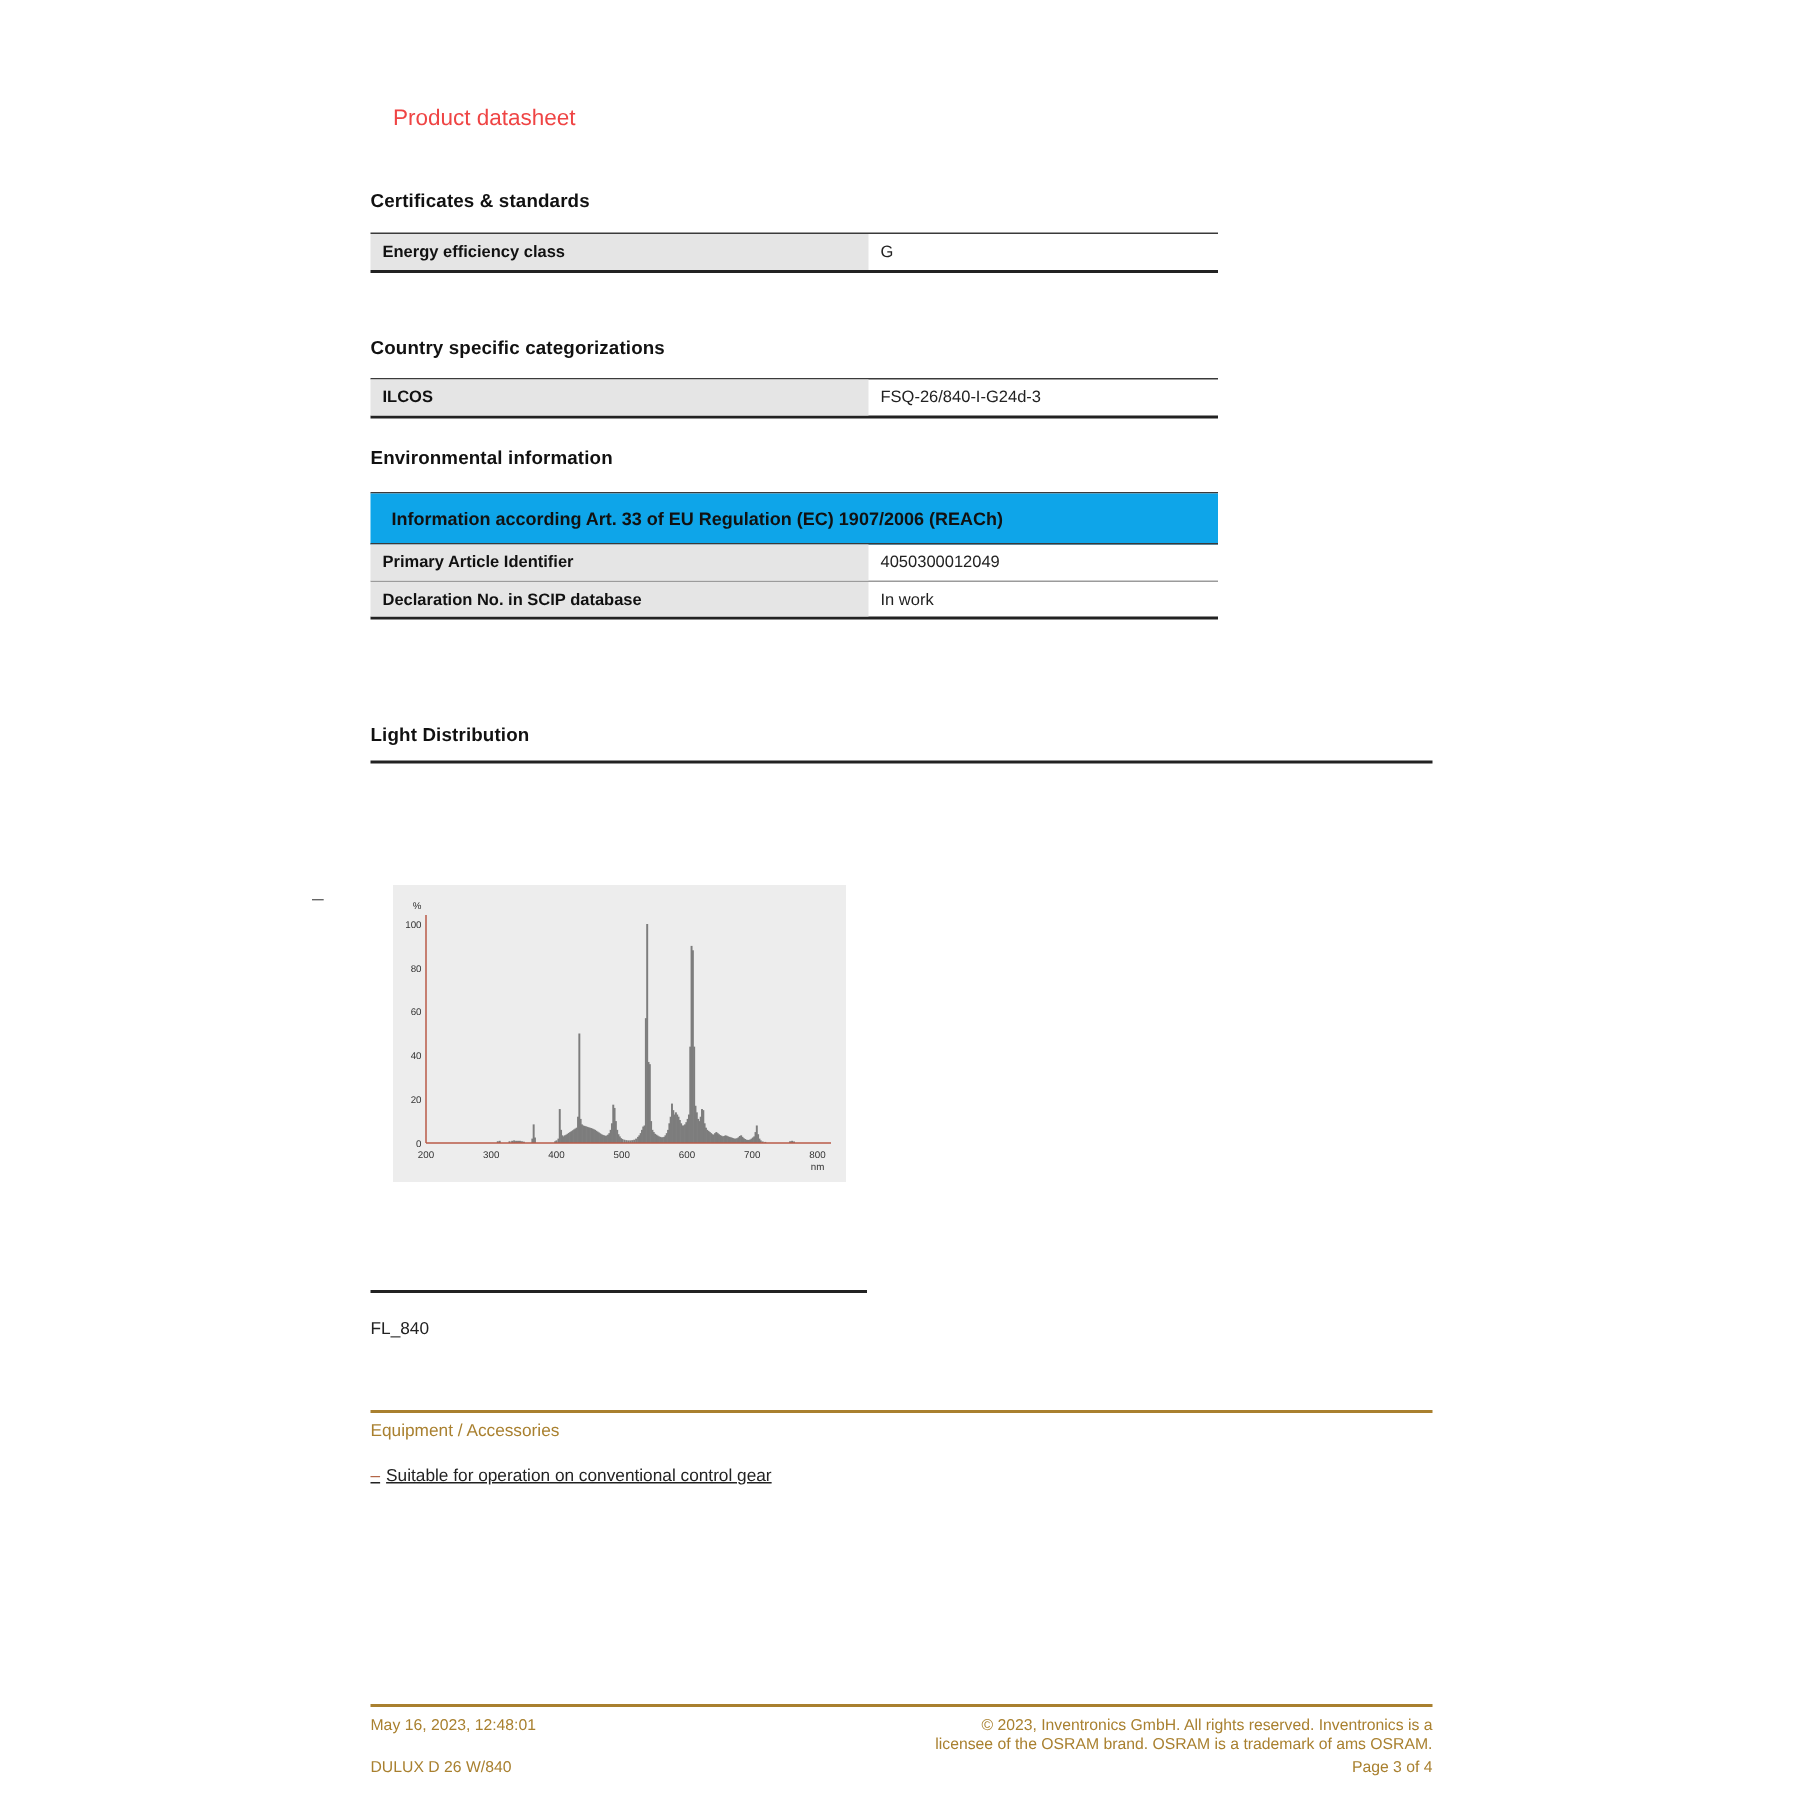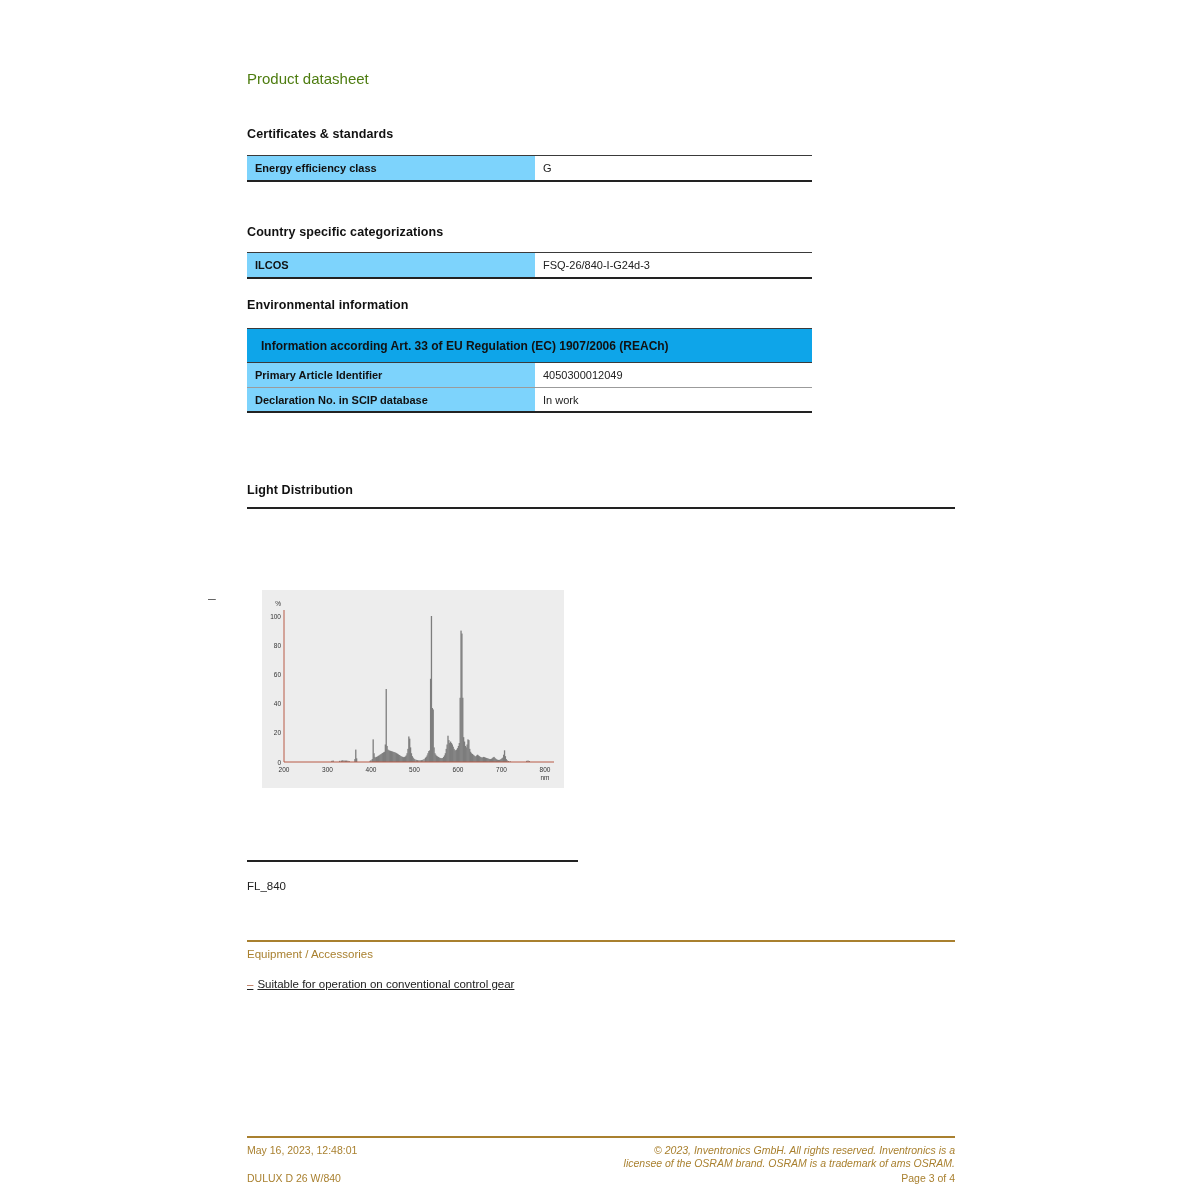--- a/index.html
+++ b/index.html
@@ -8,7 +8,7 @@
     position:relative; width:1200px; height:1200px; background:#ffffff;
     font-family:"Liberation Sans", sans-serif; color:#1a1a1a; overflow:hidden;
   }
-  .doc-title { position:absolute; left:247px; top:70px; font-size:15px; color:#4d7c0f; font-weight:400; }
+  .doc-title { position:absolute; left:262px; top:70px; font-size:15px; color:#ef4444; font-weight:400; }
   .section-heading { position:absolute; left:247px; font-size:12.5px; font-weight:700; color:#111; letter-spacing:0.1px; }
   .data-table { position:absolute; left:247px; width:565px; border-top:1px solid #3a3a3a; border-bottom:2px solid #222; }
   .data-table .row { display:flex; height:24px; line-height:24px; font-size:11px; }

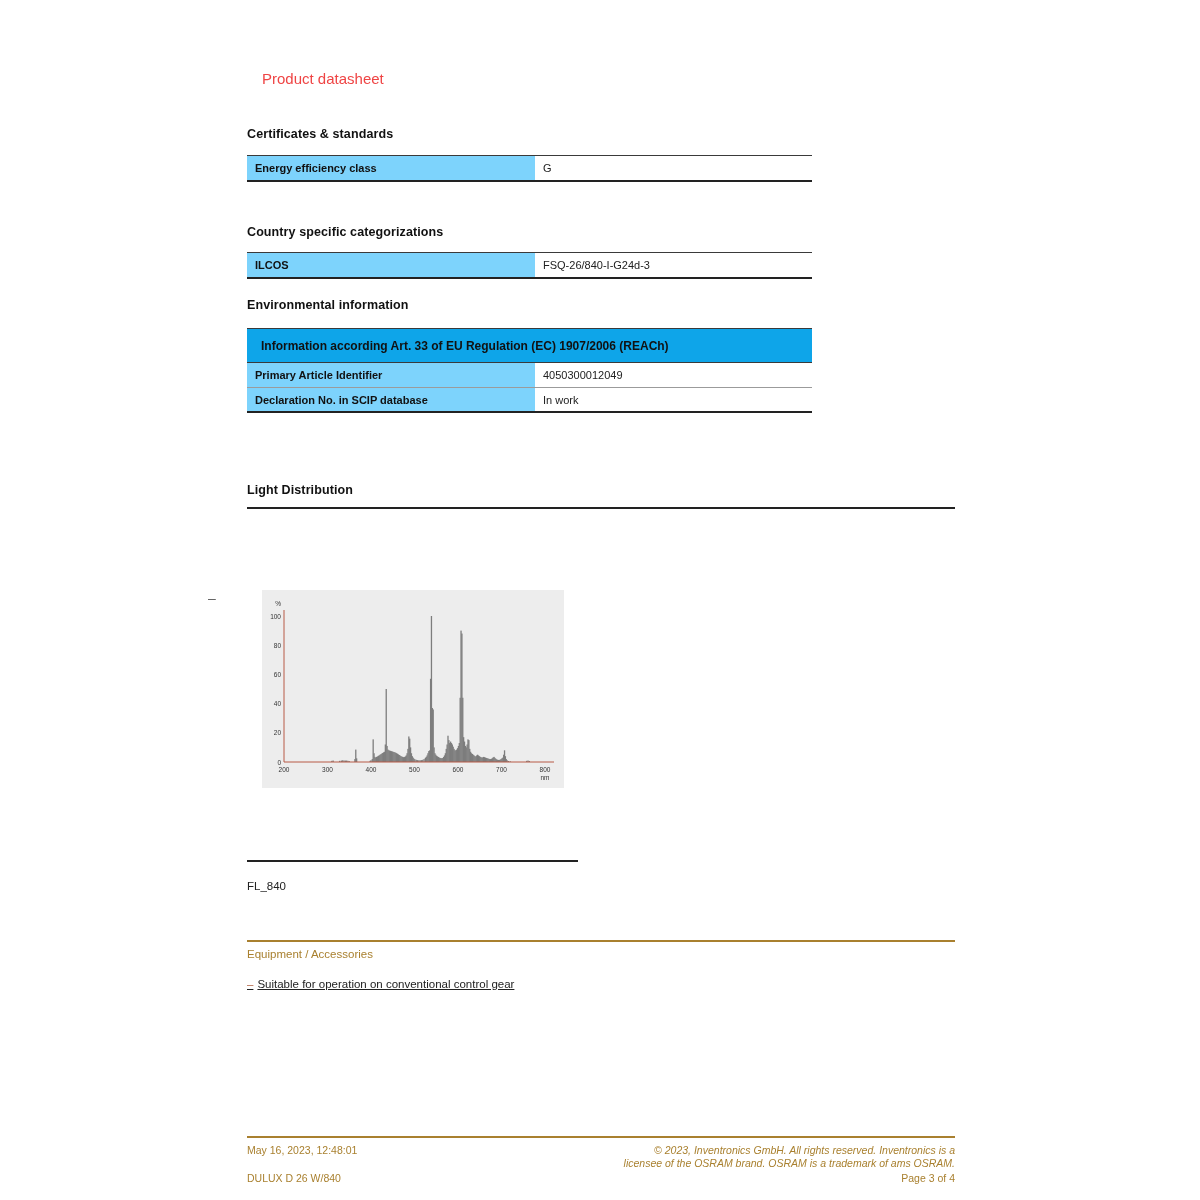--- a/index.html
+++ b/index.html
@@ -13,7 +13,7 @@
   .data-table { position:absolute; left:247px; width:565px; border-top:1px solid #3a3a3a; border-bottom:2px solid #222; }
   .data-table .row { display:flex; height:24px; line-height:24px; font-size:11px; }
   .data-table .row + .row { border-top:1px solid #9b9b9b; }
-  .data-table .label { width:288px; background:#7dd3fc; font-weight:700; padding-left:8px; color:#111; }
+  .data-table .label { width:332px; background:#e5e5e5; font-weight:700; padding-left:8px; color:#111; }
   .data-table .value { flex:1; padding-left:8px; color:#222; }
   .table-header-row { height:34px; line-height:34px; background:#0ea5e9; font-size:12px; font-weight:700; padding-left:14px; border-bottom:1px solid #3a3a3a; color:#111; }
   .hr-dark { position:absolute; height:1.5px; background:#222; }

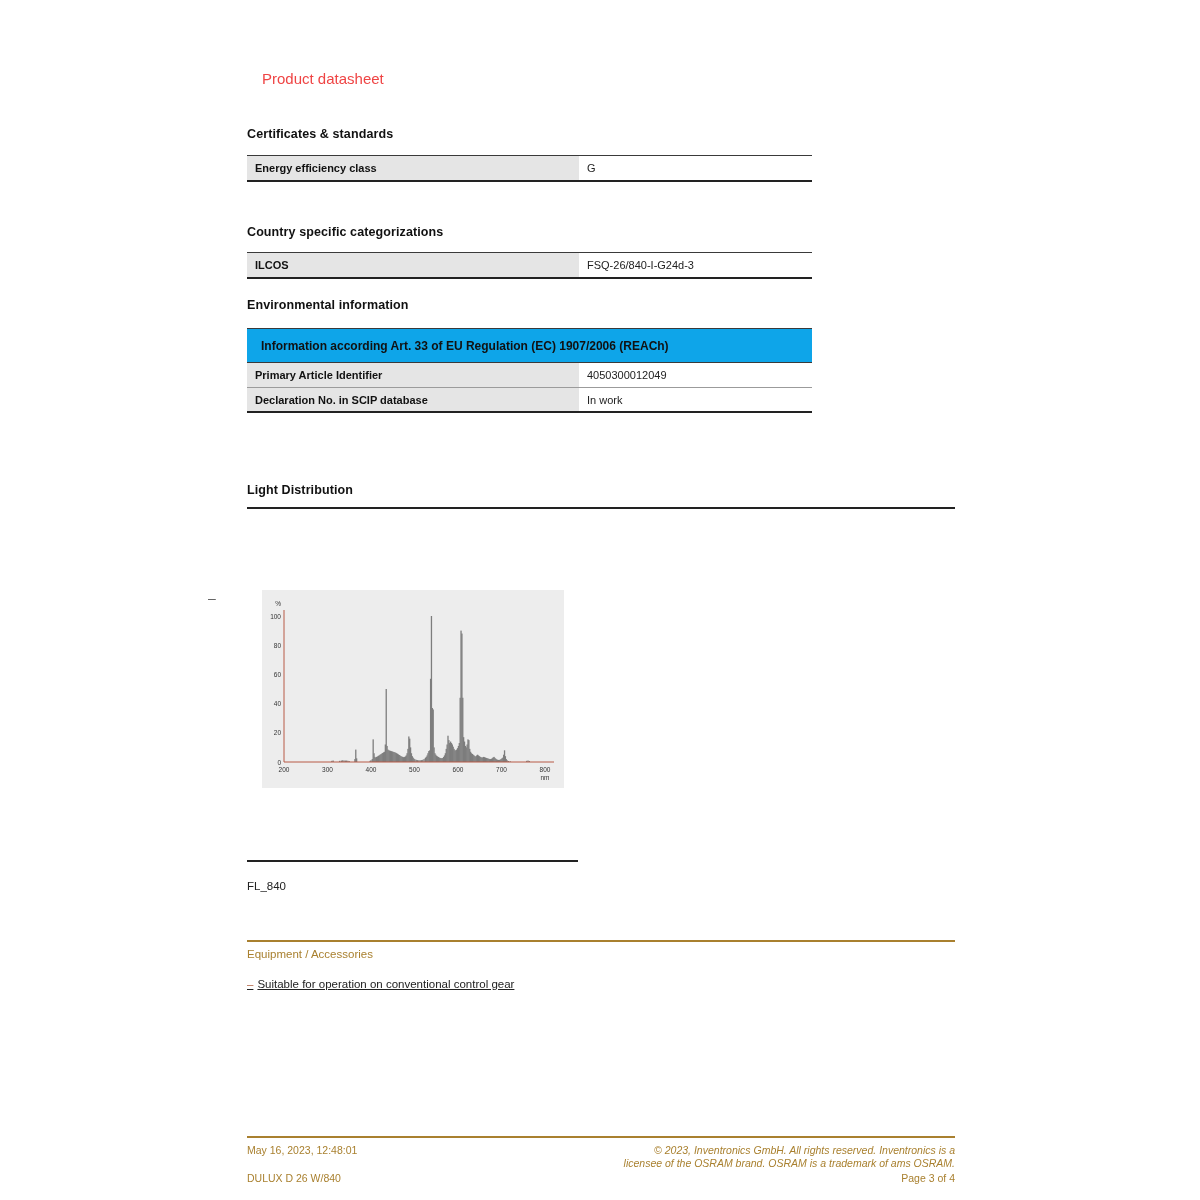--- a/index.html
+++ b/index.html
@@ -273,7 +273,7 @@
 
   <div class="hr-amber" style="left:247px; top:1136px; width:708px;"></div>
   <div class="footer-text" style="left:247px; top:1144px;">May 16, 2023, 12:48:01</div>
-  <div class="footer-text footer-right" style="top:1144px;font-style:italic;">
+  <div class="footer-text footer-right" style="top:1144px;">
     <div>© 2023, Inventronics GmbH. All rights reserved. Inventronics is a</div>
     <div>licensee of the OSRAM brand. OSRAM is a trademark of ams OSRAM.</div>
   </div>

